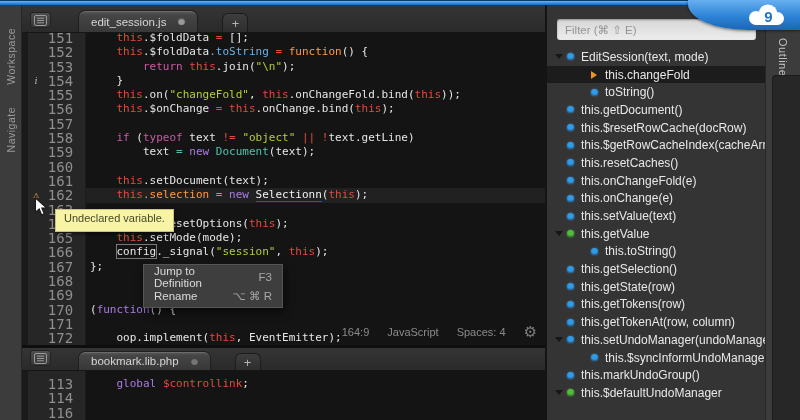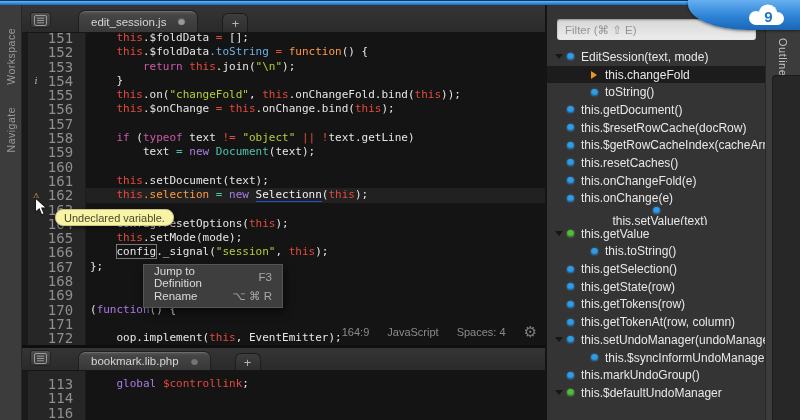--- a/index.html
+++ b/index.html
@@ -104,7 +104,7 @@
 
   
   .tooltip { position:absolute; left:55px; top:209px; z-index:60; background:#f8f4a6; color:#47472a;
-             font-size:11px; padding:2px 8px 1px; border:1px solid #c9c383; border-radius:8px;
+             font-size:11px; padding:2px 8px 7px; border:1px solid #c9c383; border-radius:0;
              box-shadow:1px 2px 4px rgba(0,0,0,.55); white-space:nowrap; }
   .ctxmenu { position:absolute; left:143px; top:264px; width:140px; z-index:70; background:#3e3e3e;
              border:1px solid #555; box-shadow:2px 4px 8px rgba(0,0,0,.6); padding:2px 0; }

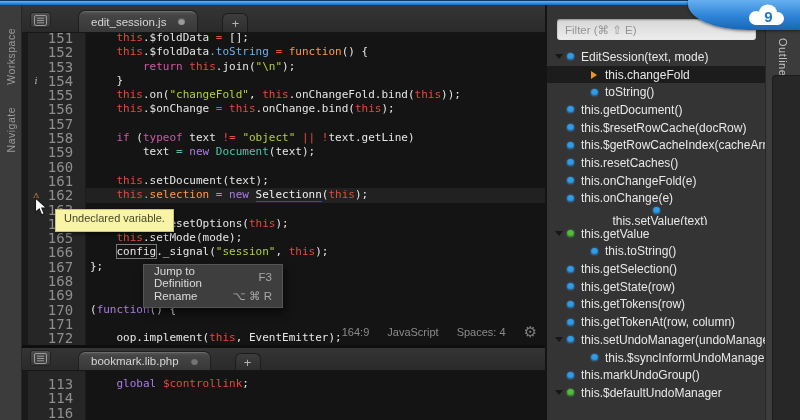--- a/index.html
+++ b/index.html
@@ -272,7 +272,7 @@
           </span>
           <span class="olab">this.onChange(e)</span>
         </div>
-        <div class="orow" style="padding-left: 8px; flex-direction: column;">
+        <div class="orow" style="padding-left: 8px;">
           <span class="oexp"></span>
           <span class="oico">
             <span class="dot-blue"></span>

